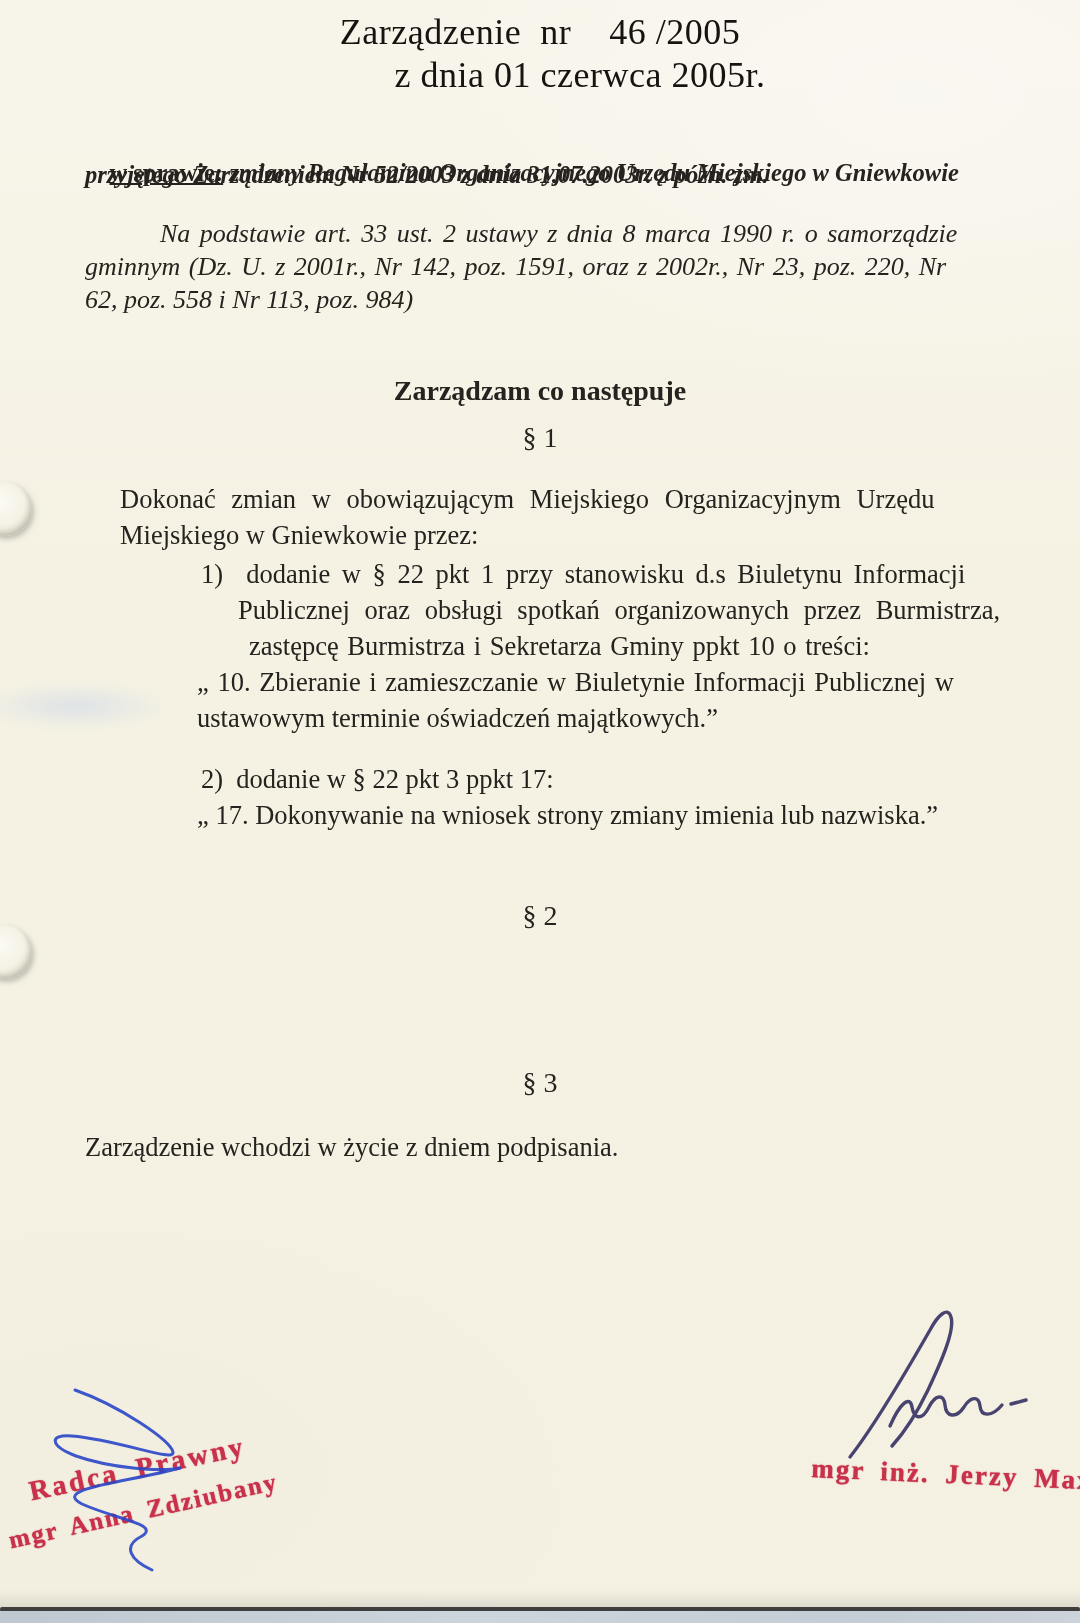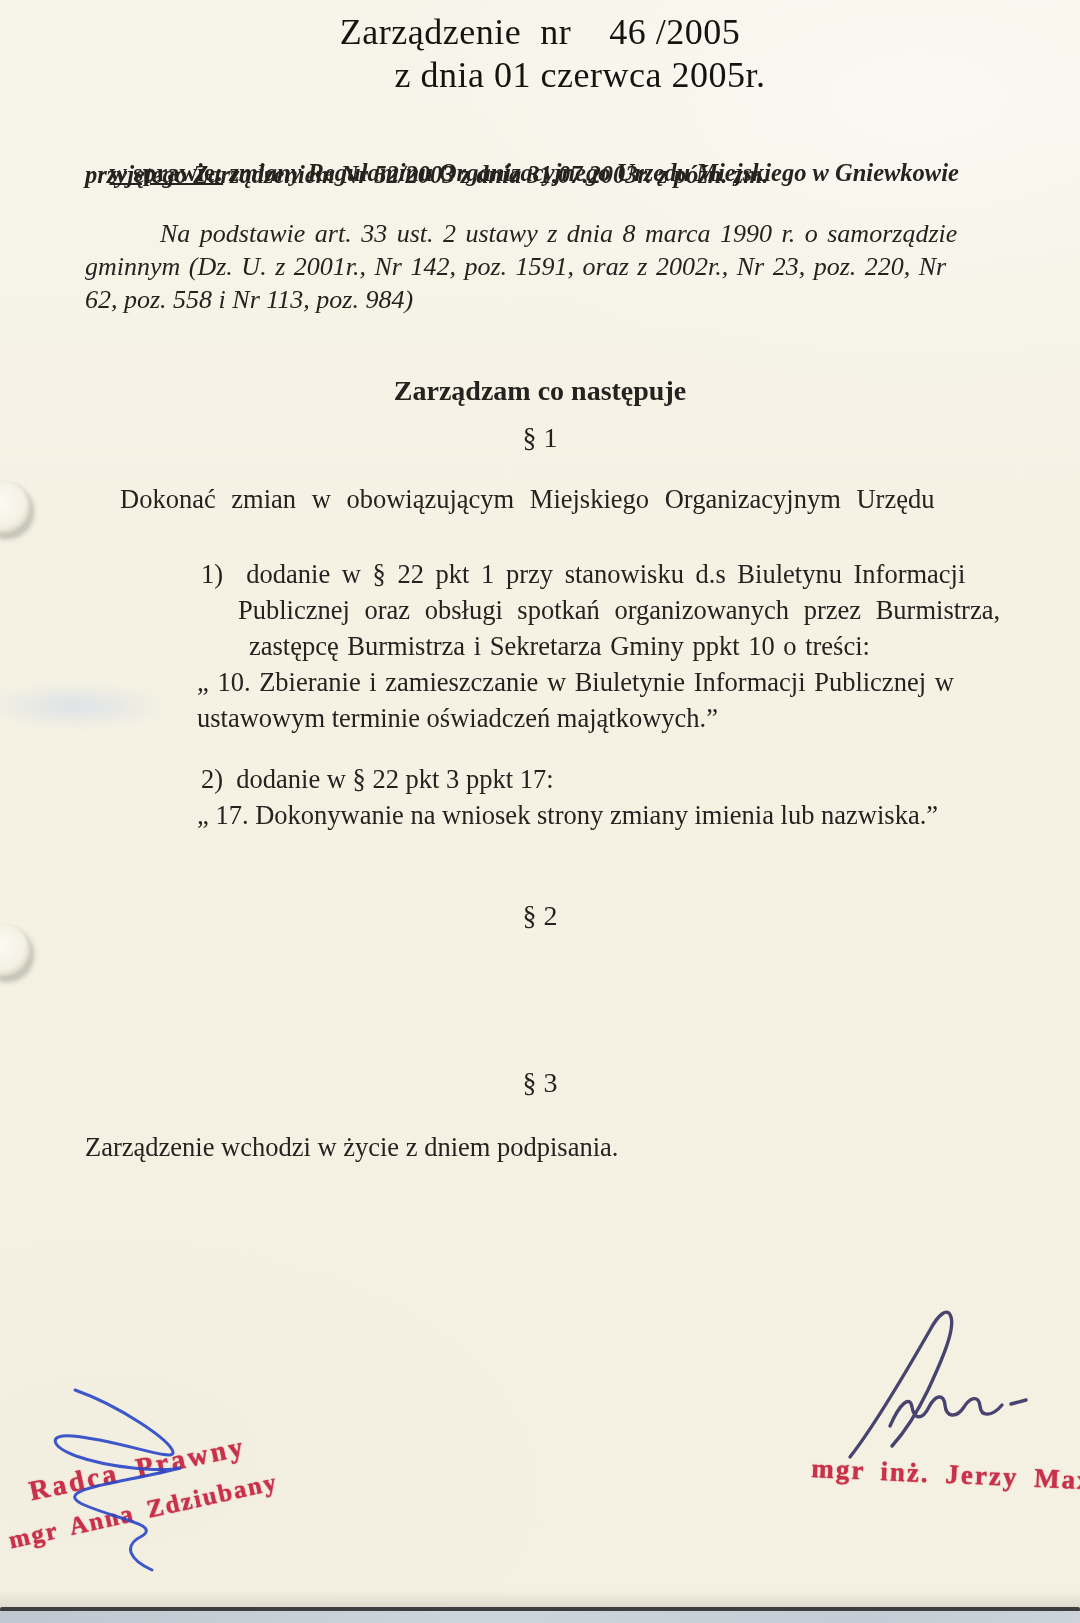--- a/index.html
+++ b/index.html
@@ -74,6 +74,7 @@
   <div class="ln center mark" style="top:420px;">§ 1</div>
 
   <div class="ln" style="left:120px;top:483px;word-spacing:9px;">Dokonać zmian w obowiązującym Miejskiego Organizacyjnym Urzędu</div>
+  <div class="ln" style="left:120px;top:519px;">Miejskiego w Gniewkowie przez:</div>
 
   <div class="ln" style="left:201px;top:558px;word-spacing:5px;">1)  dodanie w § 22 pkt 1 przy stanowisku d.s Biuletynu Informacji</div>
   <div class="ln" style="left:238px;top:594px;word-spacing:8px;">Publicznej oraz obsługi spotkań organizowanych przez Burmistrza,</div>

